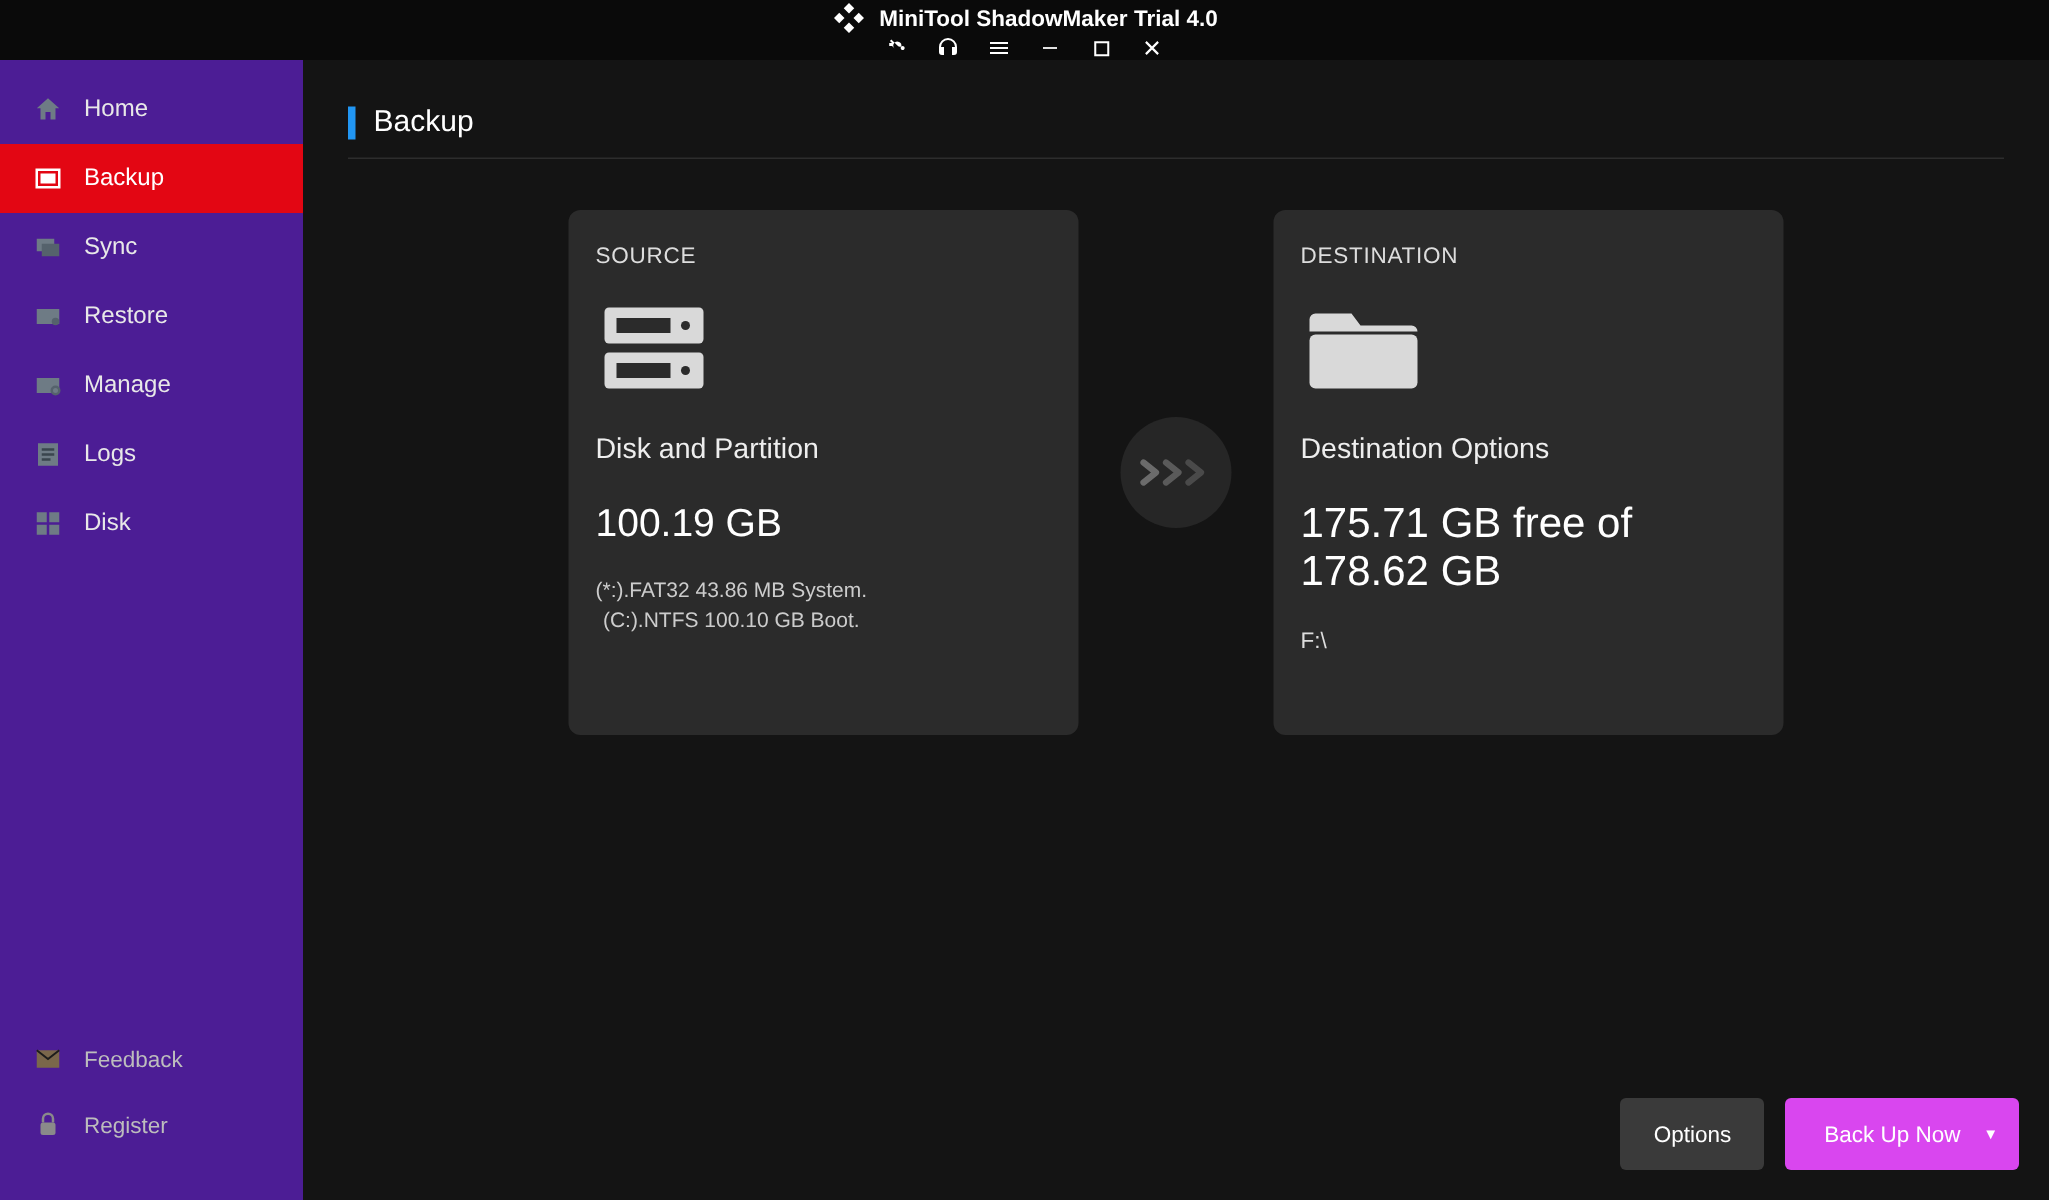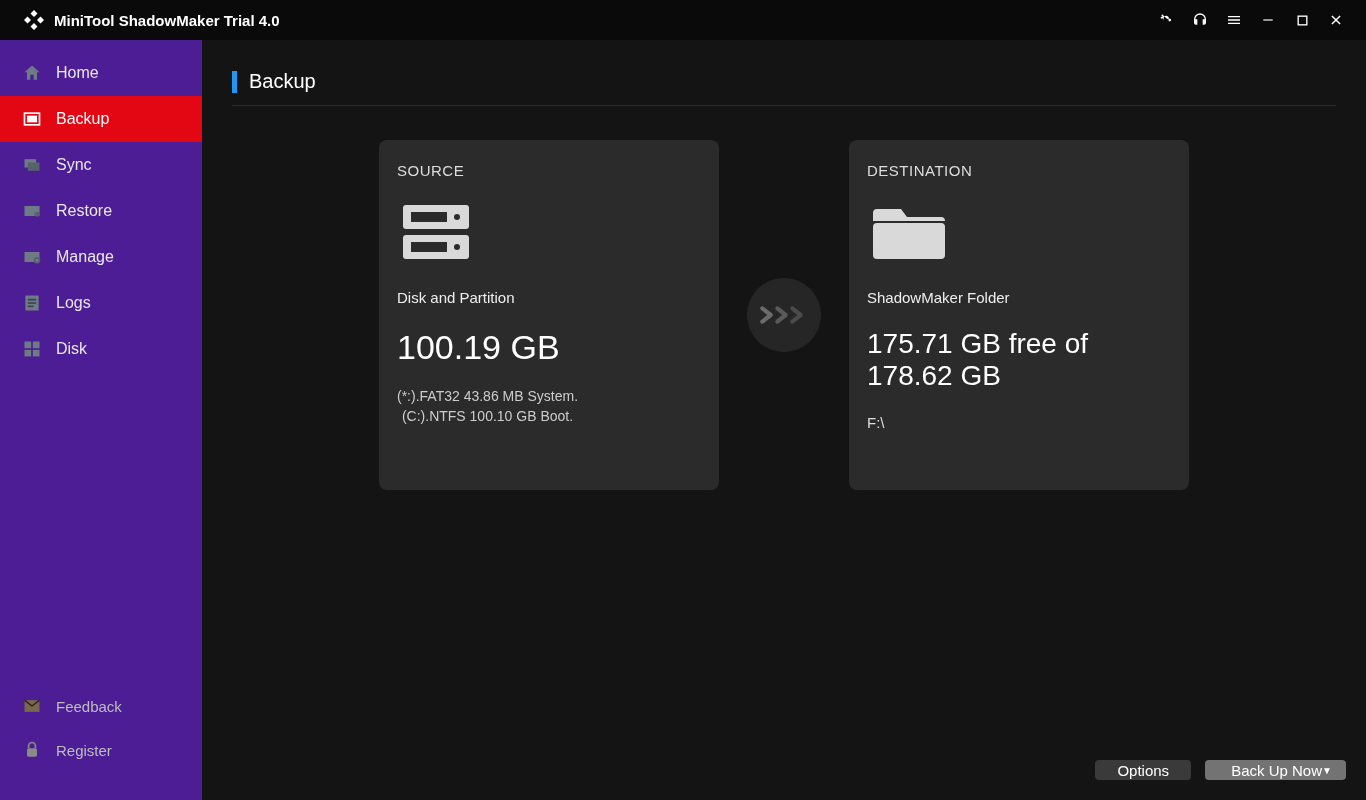--- a/index.html
+++ b/index.html
@@ -6,7 +6,7 @@
   html, body { width: 1366px; height: 800px; background: #0f0f0f; color: #e0e0e0; overflow: hidden; }
   .titlebar {
     height: 40px; background: #0a0a0a; display: flex; align-items: center;
-    padding: 0 22px; justify-content: space-between;
+    padding: 0 22px; justify-content: space-between; flex-direction: column;
   }
   .titlebar-left { display: flex; align-items: center; gap: 8px; }
   .titlebar-title { font-size: 15px; font-weight: 600; color: #fff; }

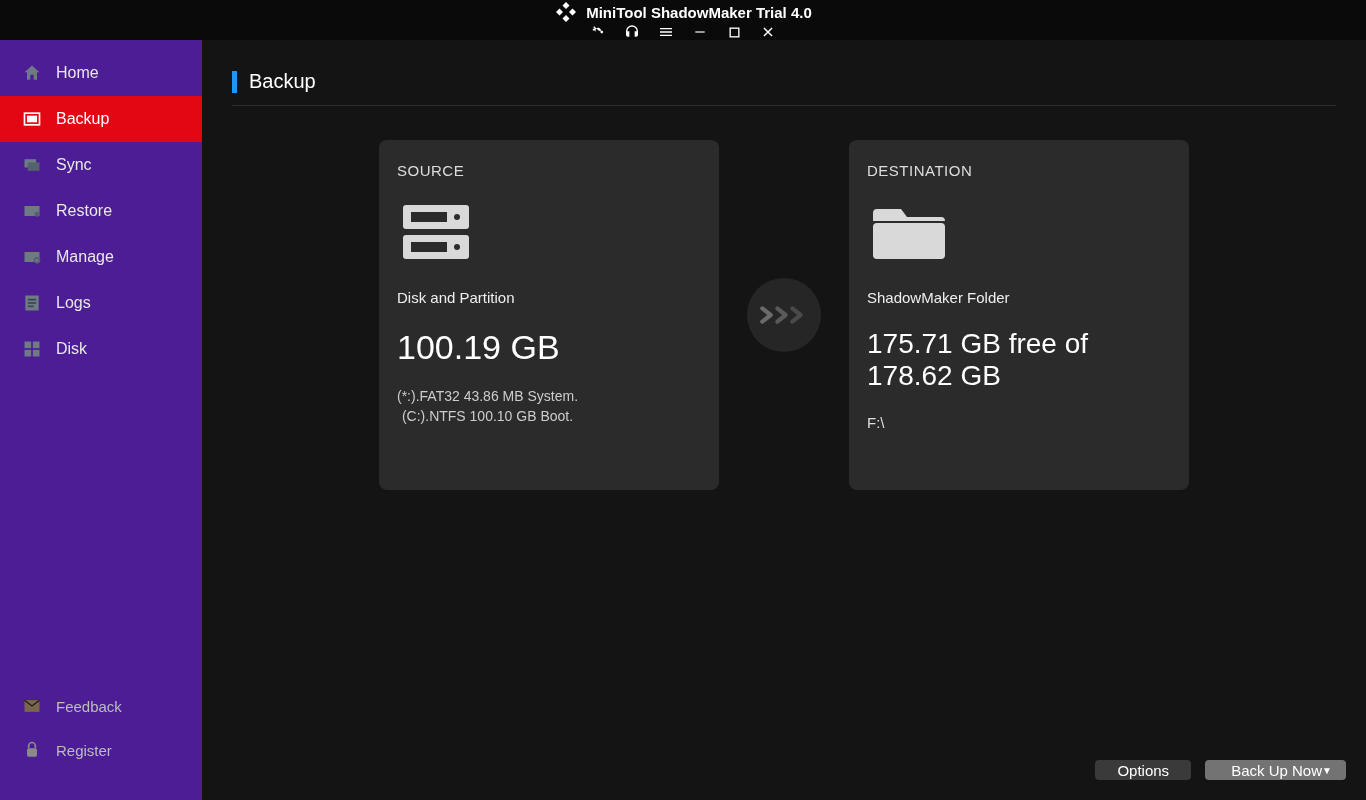--- a/index.html
+++ b/index.html
@@ -34,7 +34,7 @@
   }
   .card-label { align-self: flex-start; font-size: 15px; color: #ddd; letter-spacing: 0.5px; }
   .card-icon { margin-top: 18px; height: 70px; display:flex; align-items:center; justify-content:center;}
-  .card-title { margin-top: 22px; font-size: 15px; color: #eee; }
+  .card-title { margin-top: 22px; font-size: 19px; color: #eee; }
   .card-big { margin-top: 22px; font-size: 34px; color: #fff; }
   .card-sub { margin-top: 20px; font-size: 14px; color: #ccc; text-align: center; line-height: 1.4;}
   .card-dest-big { margin-top: 22px; font-size: 28px; color: #fff; }

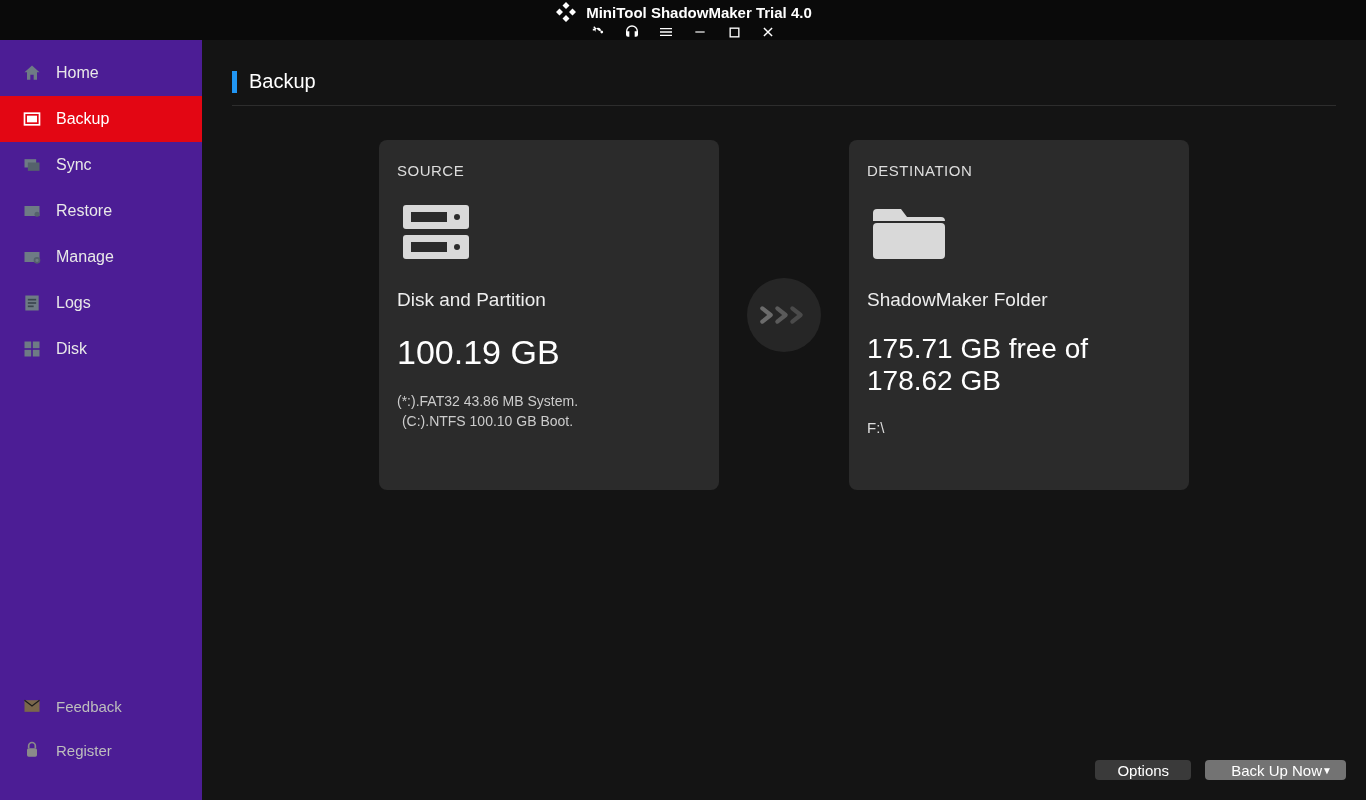--- a/index.html
+++ b/index.html
@@ -236,7 +236,7 @@
             <rect x="6" y="24" width="72" height="36" rx="4" fill="#d9d9d9"></rect>
           </svg>
         </div>
-        <div class="card-title">ShadowMaker Folder</div>
+        <div class="card-title">Destination Options</div>
         <div class="card-dest-big">175.71 GB free of 178.62 GB</div>
         <div class="card-path">F:\</div>
       </div>

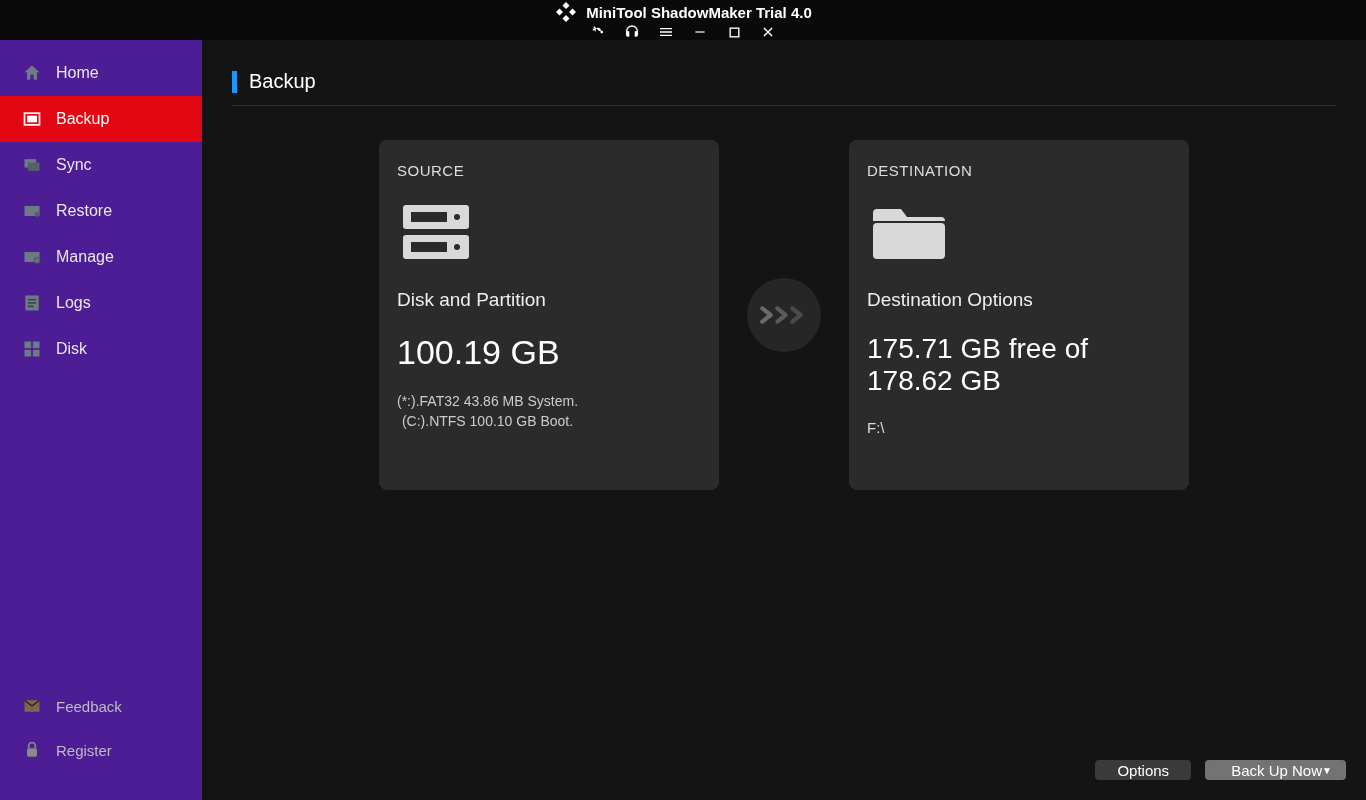--- a/index.html
+++ b/index.html
@@ -35,7 +35,7 @@
   .card-label { align-self: flex-start; font-size: 15px; color: #ddd; letter-spacing: 0.5px; }
   .card-icon { margin-top: 18px; height: 70px; display:flex; align-items:center; justify-content:center;}
   .card-title { margin-top: 22px; font-size: 19px; color: #eee; }
-  .card-big { margin-top: 22px; font-size: 34px; color: #fff; }
+  .card-big { margin-top: 22px; font-size: 26px; color: #fff; }
   .card-sub { margin-top: 20px; font-size: 14px; color: #ccc; text-align: center; line-height: 1.4;}
   .card-dest-big { margin-top: 22px; font-size: 28px; color: #fff; }
   .card-path { margin-top: 22px; font-size: 15px; color: #ddd; }

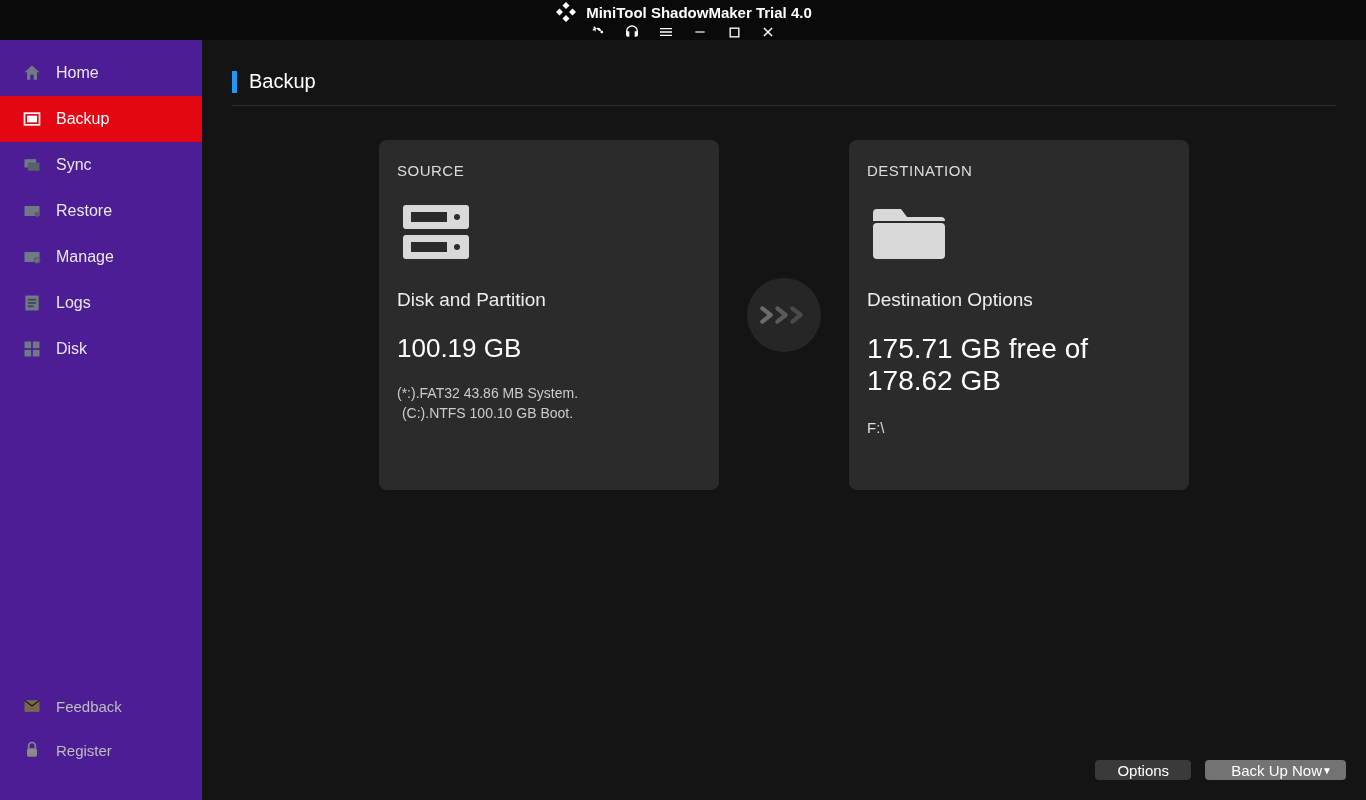--- a/index.html
+++ b/index.html
@@ -45,7 +45,7 @@
   }
   .footer-buttons { position: absolute; right: 20px; bottom: 20px; display: flex; gap: 14px; }
   .btn {
-    height: 20px; border: none; border-radius: 4px; font-size: 15px; cursor: pointer;
+    height: 48px; border: none; border-radius: 4px; font-size: 15px; cursor: pointer;
     display: flex; align-items: center; justify-content: center; padding: 0 22px; color:#fff;text-align:right;
   }
   .btn-secondary { background: #3a3a3a; }

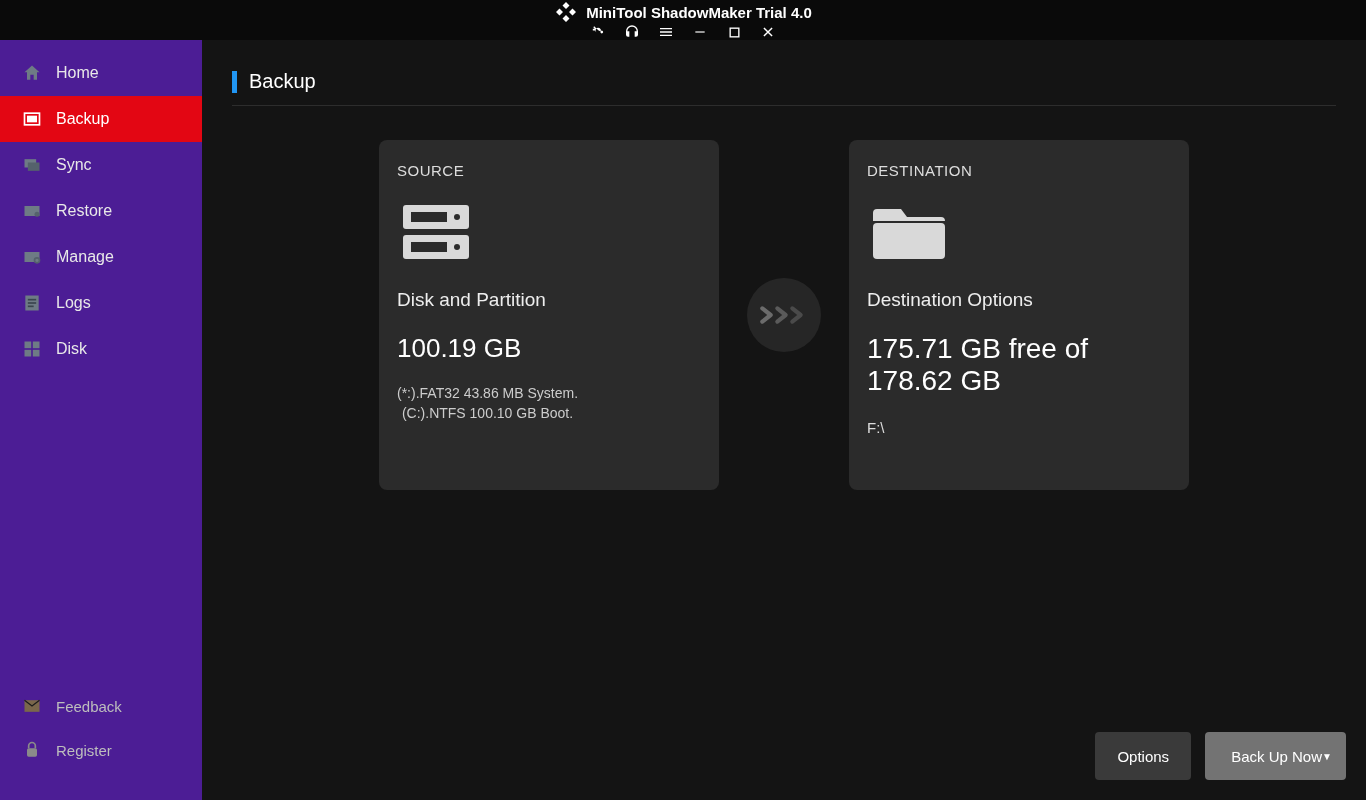--- a/index.html
+++ b/index.html
@@ -49,7 +49,7 @@
     display: flex; align-items: center; justify-content: center; padding: 0 22px; color:#fff;text-align:right;
   }
   .btn-secondary { background: #3a3a3a; }
-  .btn-primary { background: #737373; position: relative; padding-right: 24px; padding-left:26px;}
+  .btn-primary { background: #d946ef; position: relative; padding-right: 39px; padding-left:26px;}
   .btn-primary .caret { position: absolute; right: 14px; font-size: 10px; }
   svg { display:block; }
 </style>

